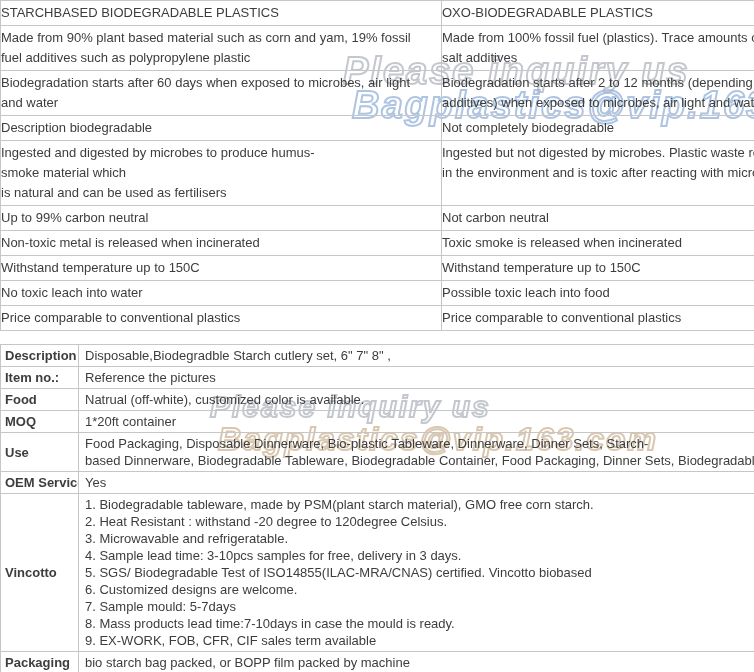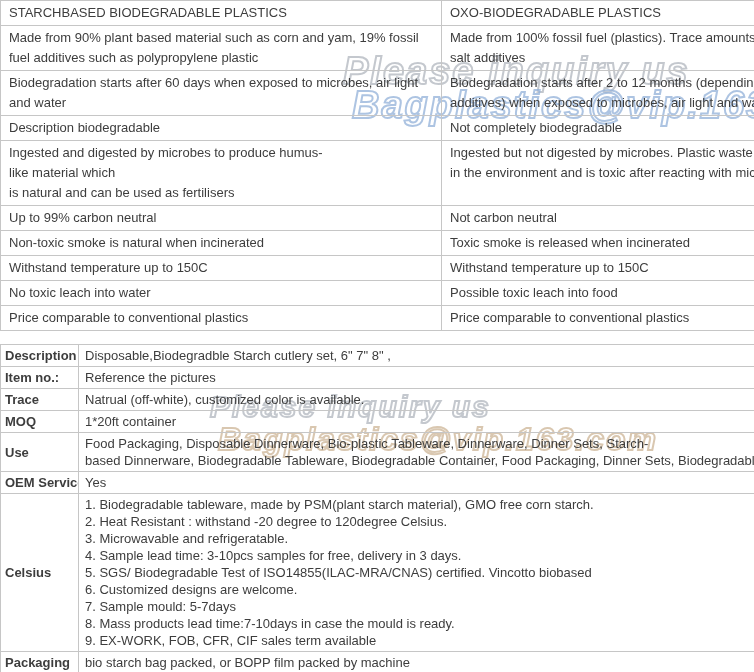--- a/index.html
+++ b/index.html
@@ -26,7 +26,7 @@
   .cmp .c1{width:441px;}
   .cmp .c2{width:659px;}
   .cmp td{
-    border:1px solid #c6c6c6;vertical-align:top;padding:2px 8px;
+    border:1px solid #c6c6c6;vertical-align:top;padding:2px 0;
     font-size:13px;line-height:20px;white-space:pre;overflow:hidden;
   }
   .spec{left:0;top:344px;width:1100px;}

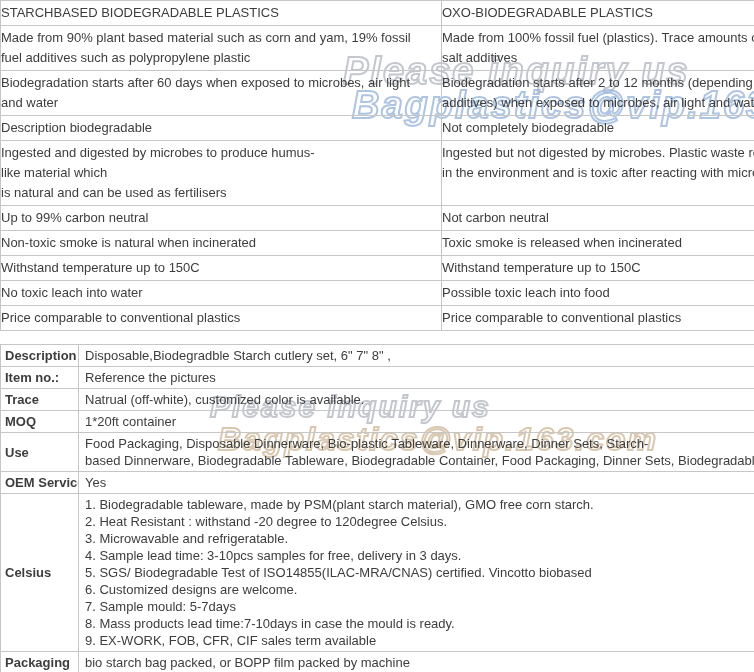--- a/index.html
+++ b/index.html
@@ -77,7 +77,7 @@
       </tr>
       <tr>
         <td>Ingested and digested by microbes to produce humus-
-like material which
+smoke material which
 is natural and can be used as fertilisers</td>
         <td>Ingested but not digested by microbes. Plastic waste remains
 in the environment and is toxic after reacting with microbes</td>

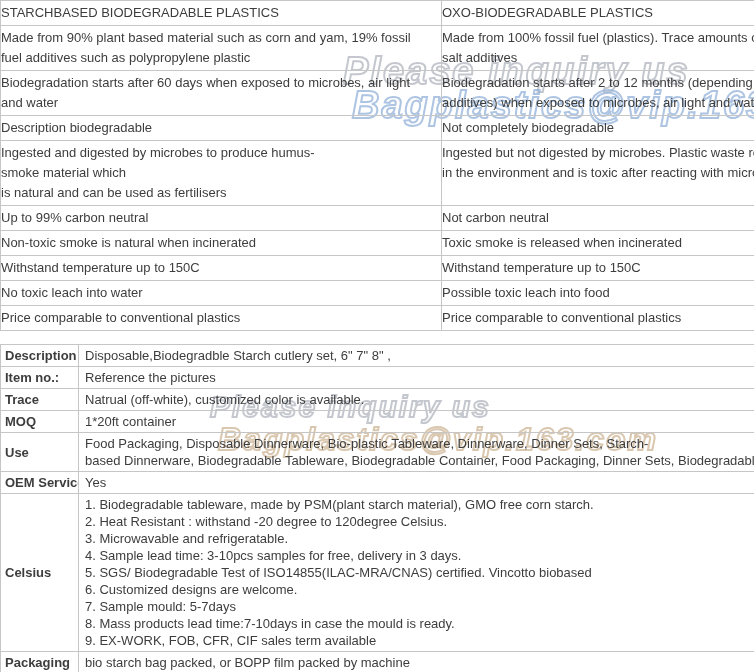--- a/index.html
+++ b/index.html
@@ -87,7 +87,7 @@
         <td>Not carbon neutral</td>
       </tr>
       <tr>
-        <td>Non-toxic smoke is natural when incinerated</td>
+        <td>Non-toxic metal is released when incinerated</td>
         <td>Toxic smoke is released when incinerated</td>
       </tr>
       <tr>

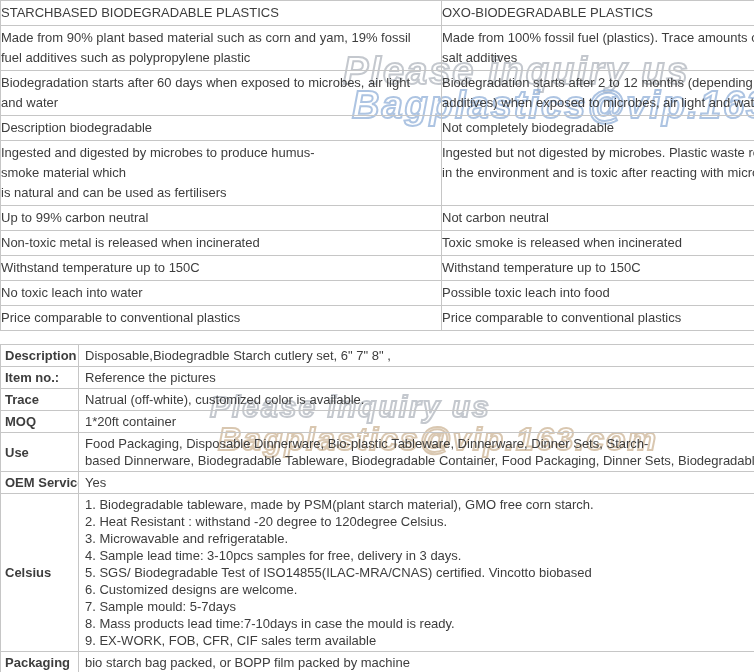--- a/index.html
+++ b/index.html
@@ -120,7 +120,7 @@
         <td class="val">Reference the pictures</td>
       </tr>
       <tr>
-        <td class="lbl">Trace</td>
+        <td class="lbl">Food</td>
         <td class="val">Natrual (off-white), customized color is available.</td>
       </tr>
       <tr>

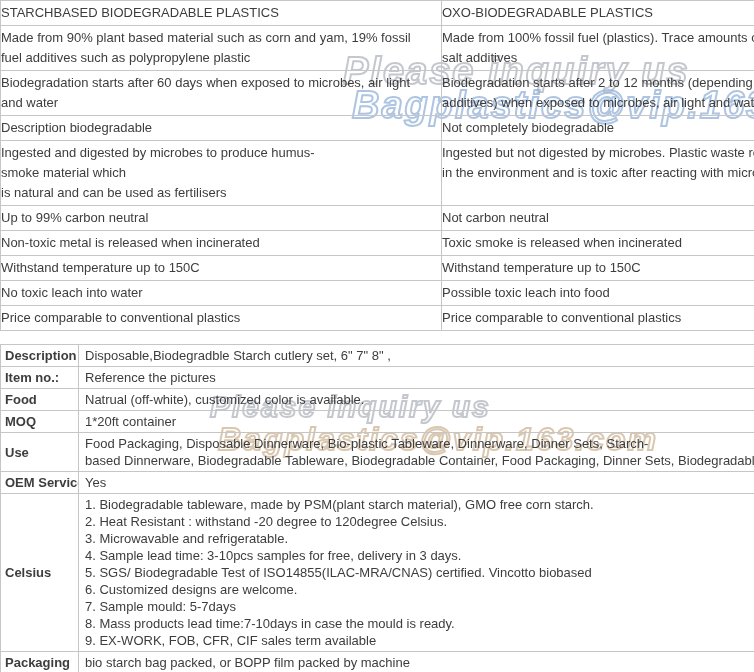--- a/index.html
+++ b/index.html
@@ -137,7 +137,7 @@
         <td class="val">Yes</td>
       </tr>
       <tr>
-        <td class="lbl">Celsius</td>
+        <td class="lbl">Vincotto</td>
         <td class="val">1. Biodegradable tableware, made by PSM(plant starch material), GMO free corn starch.
 2. Heat Resistant : withstand -20 degree to 120degree Celsius.
 3. Microwavable and refrigeratable.

